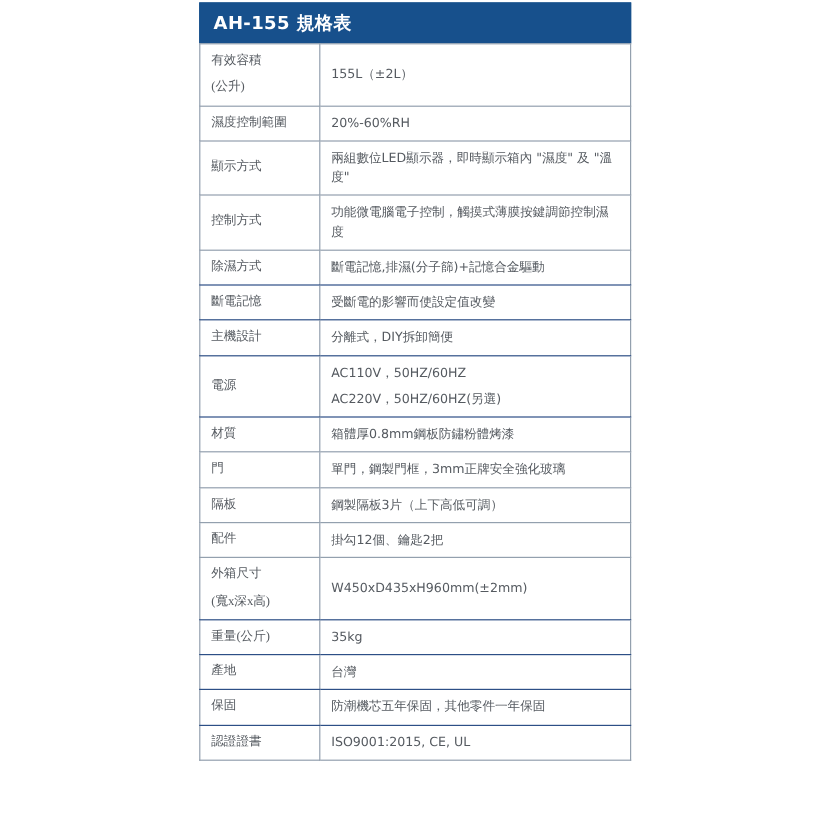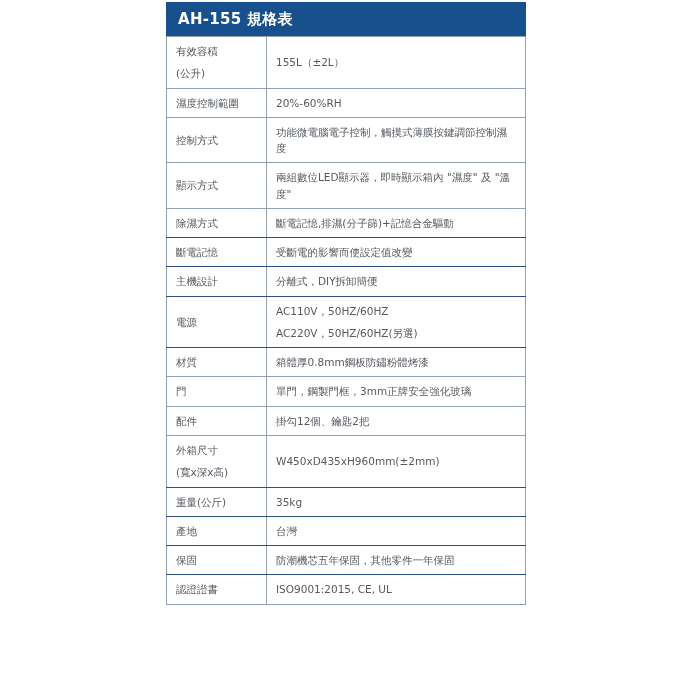--- a/index.html
+++ b/index.html
@@ -58,6 +58,7 @@
     width: 82px;
     color: #4a4f55;
     padding-left: 11px;
+    font-family: Liberation Serif, serif;
   }
   td.v {
     color: #5a5f66;

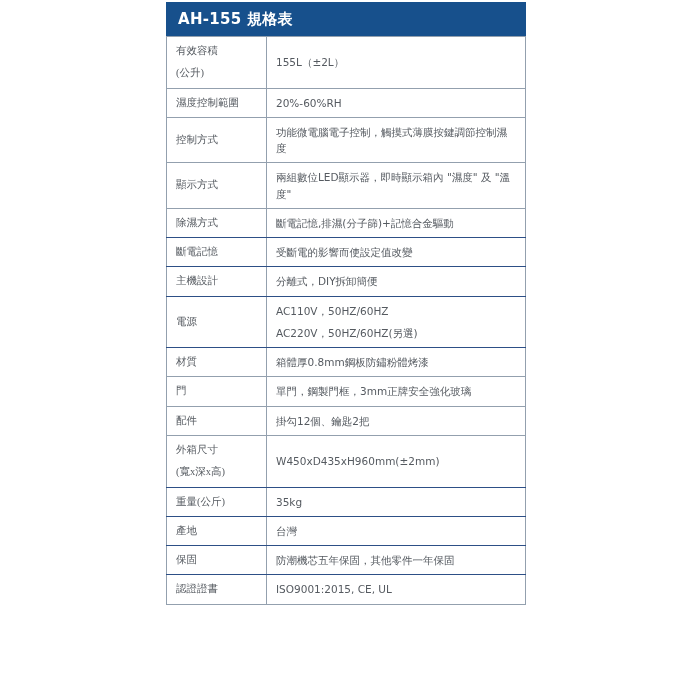--- a/index.html
+++ b/index.html
@@ -99,18 +99,18 @@
           </tr>
           <tr>
             <td class="k">
+              <span class="line">顯示方式</span>
+            </td>
+            <td class="v">
+              <span class="line">兩組數位LED顯示器，即時顯示箱內 "濕度" 及 "溫度"</span>
+            </td>
+          </tr>
+          <tr>
+            <td class="k">
               <span class="line">控制方式</span>
             </td>
             <td class="v">
               <span class="line">功能微電腦電子控制，觸摸式薄膜按鍵調節控制濕度</span>
-            </td>
-          </tr>
-          <tr>
-            <td class="k">
-              <span class="line">顯示方式</span>
-            </td>
-            <td class="v">
-              <span class="line">兩組數位LED顯示器，即時顯示箱內 "濕度" 及 "溫度"</span>
             </td>
           </tr>
           <tr class="blue-edge">

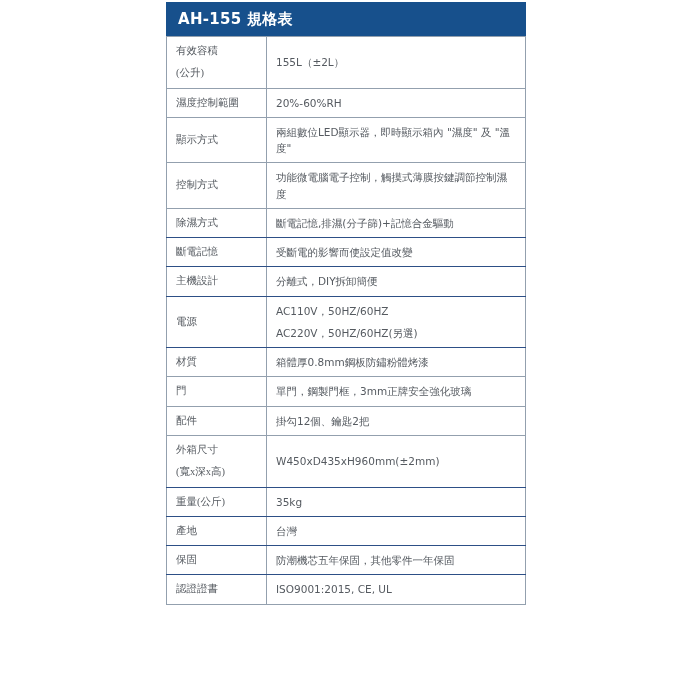--- a/index.html
+++ b/index.html
@@ -164,6 +164,14 @@
           </tr>
           <tr>
             <td class="k">
+              <span class="line">隔板</span>
+            </td>
+            <td class="v">
+              <span class="line">鋼製隔板3片（上下高低可調）</span>
+            </td>
+          </tr>
+          <tr>
+            <td class="k">
               <span class="line">配件</span>
             </td>
             <td class="v">

